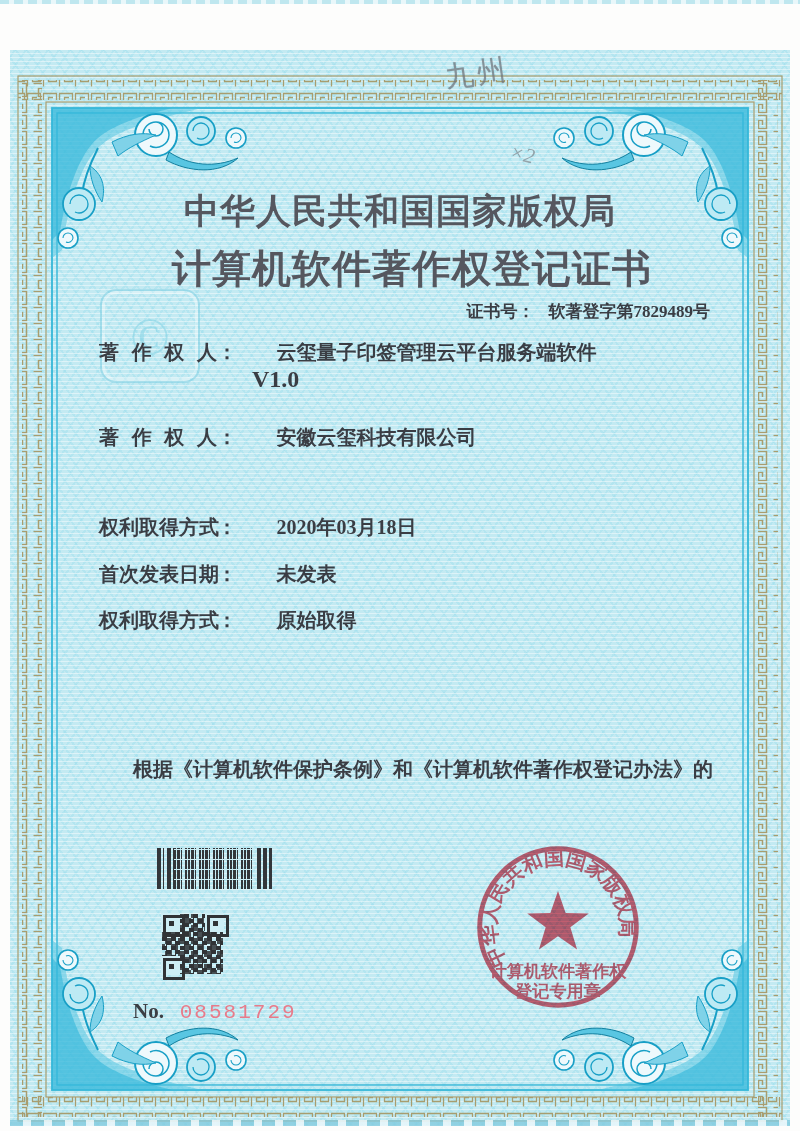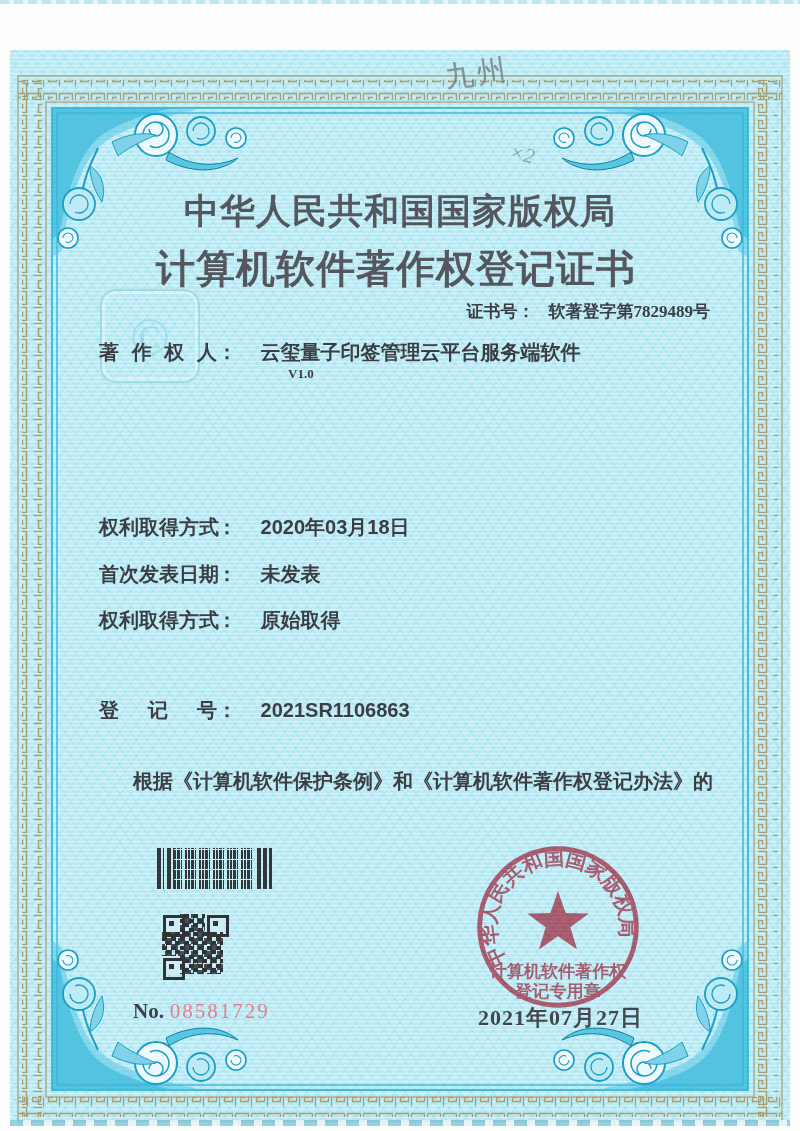--- a/index.html
+++ b/index.html
@@ -31,7 +31,7 @@
 
   .authority{left:0;top:138px;width:780px;text-align:center;font-family:"Liberation Serif",serif;
     font-weight:bold;font-size:35px;color:var(--title_gray);letter-spacing:1px;}
-  .cert-title{left:0;top:192px;width:772px;text-align:center;font-family:"Liberation Serif",serif;
+  .cert-title{left:16px;top:192px;width:772px;text-align:center;font-family:"Liberation Serif",serif;
     font-weight:bold;font-size:39px;color:var(--title_gray);letter-spacing:1px;}
   .certno{right:80px;top:250px;font-size:17px;font-weight:bold;color:var(--text_dark);}
   .certno .gap{display:inline-block;width:14px;}

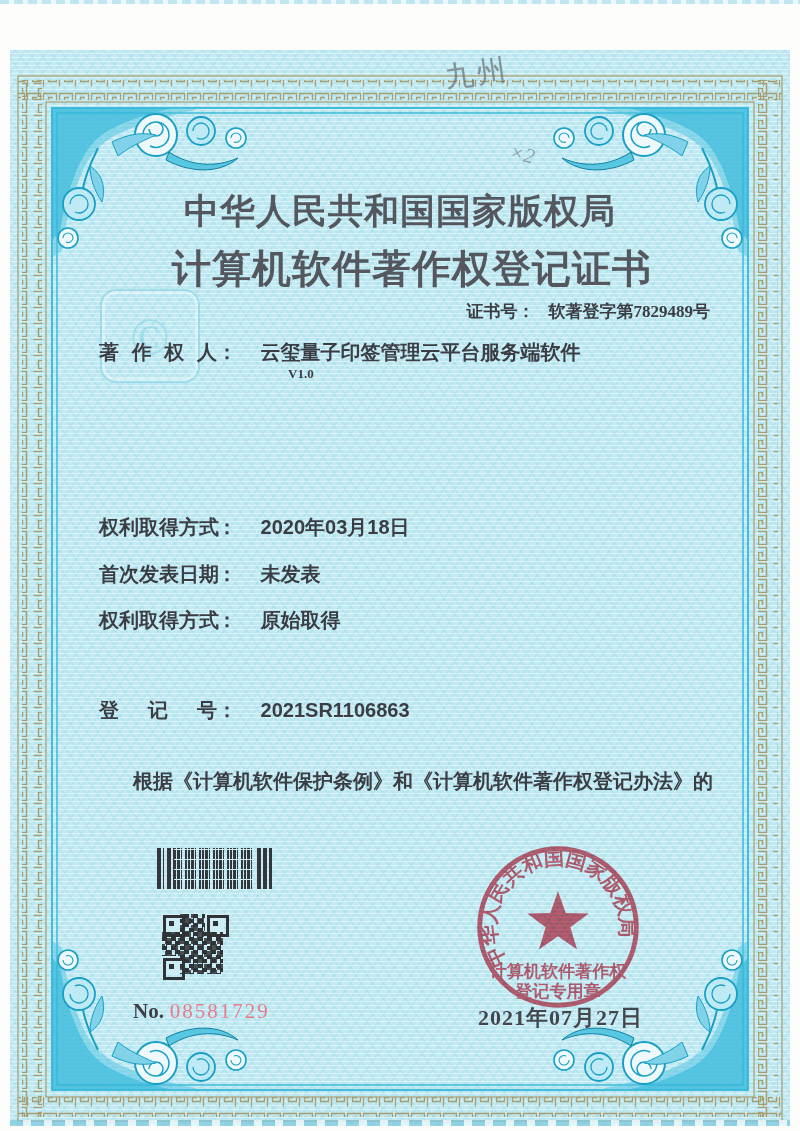--- a/index.html
+++ b/index.html
@@ -44,7 +44,7 @@
 
   .row{left:89px;font-size:20px;font-weight:bold;color:var(--text_dark);white-space:nowrap;}
   .lab-t{display:inline-block;width:118px;text-align:justify;text-align-last:justify;}
-  .val{margin-left:18px;font-family:Liberation Sans, sans-serif;}
+  .val{margin-left:34px;font-family:Liberation Serif, serif;}
   .val-cont{left:242px;font-size:13px;font-weight:bold;color:var(--text_dark);
     font-family:"Liberation Serif","Liberation Sans",sans-serif;margin-left:36px;}
 

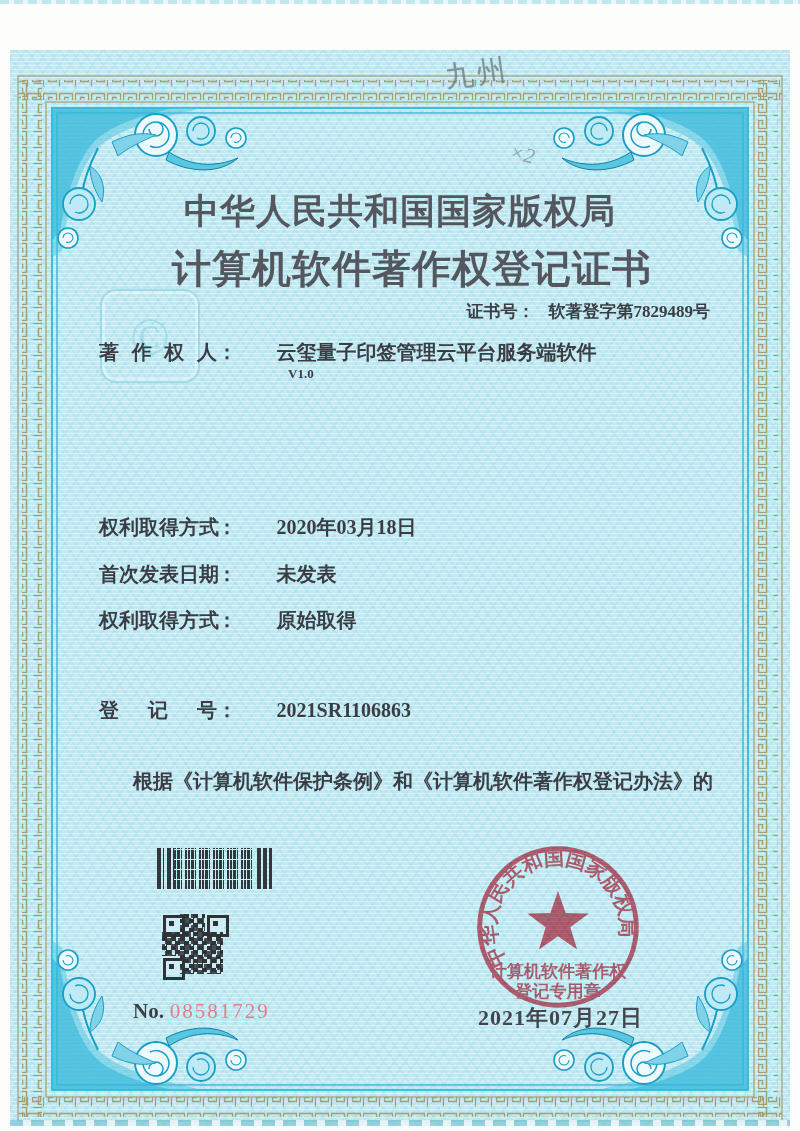--- a/index.html
+++ b/index.html
@@ -45,8 +45,8 @@
   .row{left:89px;font-size:20px;font-weight:bold;color:var(--text_dark);white-space:nowrap;}
   .lab-t{display:inline-block;width:118px;text-align:justify;text-align-last:justify;}
   .val{margin-left:34px;font-family:Liberation Serif, serif;}
-  .val-cont{left:242px;font-size:13px;font-weight:bold;color:var(--text_dark);
-    font-family:"Liberation Serif","Liberation Sans",sans-serif;margin-left:36px;}
+  .val-cont{left:242px;font-size:24px;font-weight:bold;color:var(--text_dark);
+    font-family:"Liberation Serif","Liberation Sans",sans-serif;}
 
   .stmt{left:89px;width:640px;font-size:20px;font-weight:bold;color:var(--text_dark);
     white-space:nowrap;margin-top:12px;}

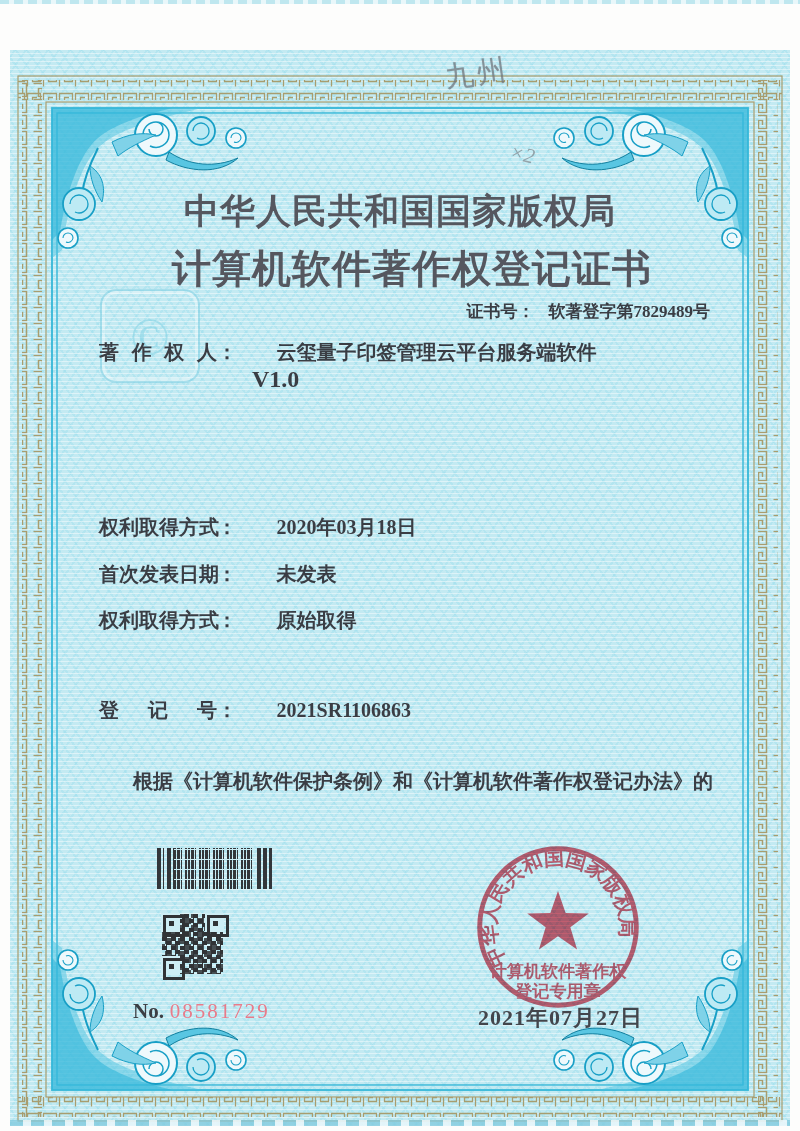--- a/index.html
+++ b/index.html
@@ -159,6 +159,10 @@
   </div>
   <div class="abs val-cont" style="top:316px">V1.0</div>
 
+  <div class="abs row" style="top:374px">
+    <span class="lab"><span class="lab-t">著作权人</span><span>：</span></span>
+    <span class="val">安徽云玺科技有限公司</span>
+  </div>
 
   <div class="abs row" style="top:464px">
     <span class="lab"><span class="lab-t">权利取得方式</span><span>：</span></span>

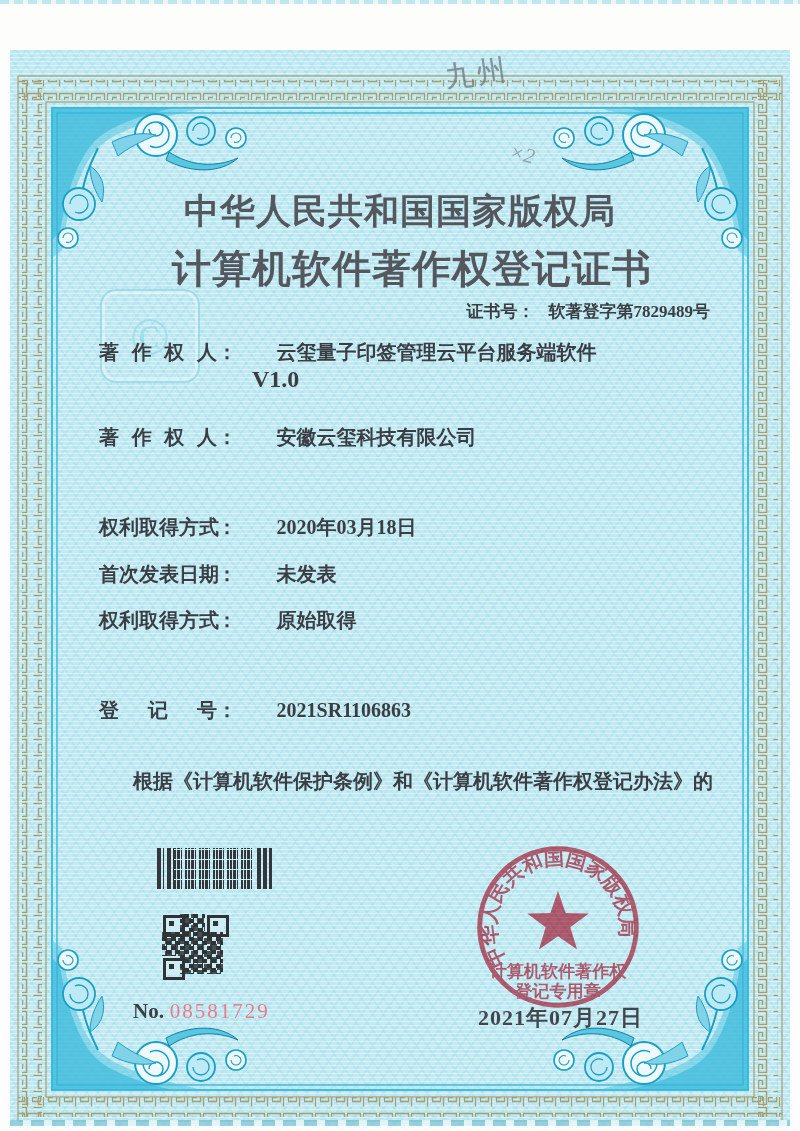--- a/index.html
+++ b/index.html
@@ -180,10 +180,6 @@
   </div>
 
 
-  <div class="abs row" style="top:647px">
-    <span class="lab"><span class="lab-t">登记号</span><span>：</span></span>
-    <span class="val">2021SR1106863</span>
-  </div>
 
   <div class="abs stmt indent" style="top:706px">根据《计算机软件保护条例》和《计算机软件著作权登记办法》的</div>
 

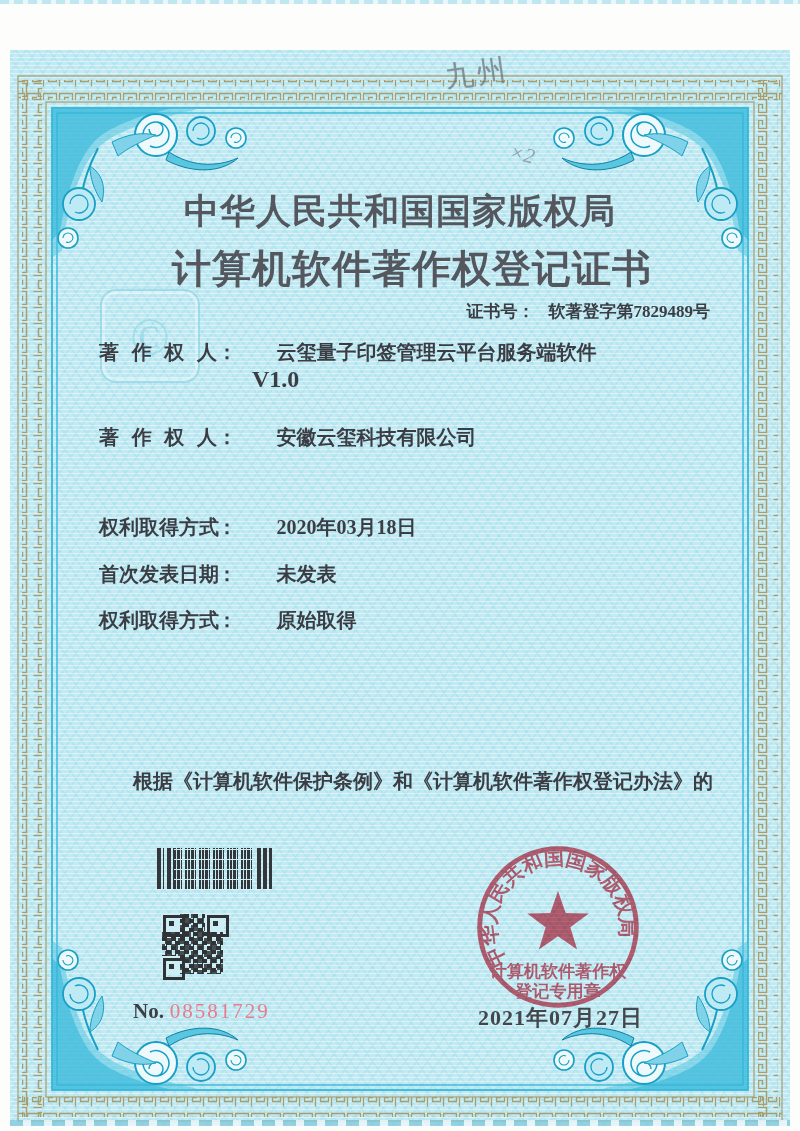--- a/index.html
+++ b/index.html
@@ -49,7 +49,7 @@
     font-family:"Liberation Serif","Liberation Sans",sans-serif;}
 
   .stmt{left:89px;width:640px;font-size:20px;font-weight:bold;color:var(--text_dark);
-    white-space:nowrap;margin-top:12px;}
+    white-space:nowrap;}
   .stmt.indent{text-indent:34px;}
 
   .barcode{left:147px;top:798px;width:115px;height:41px;}

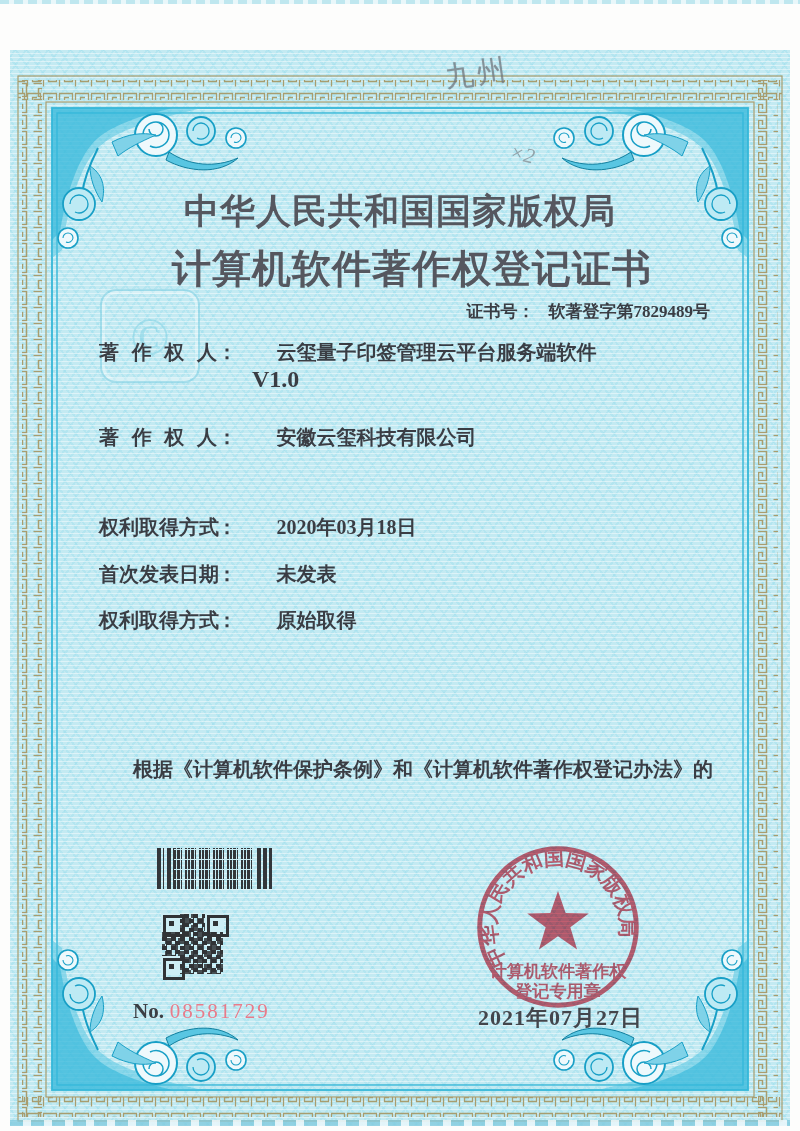--- a/index.html
+++ b/index.html
@@ -71,8 +71,8 @@
 
   .serial{left:123px;top:949px;font-size:21px;white-space:nowrap;}
   .serial .pfx{font-family:Liberation Serif, serif;font-weight:bold;color:#3c3f45;}
-  .serial .num{font-family:Liberation Serif, serif;color:var(--serial_red);
-    letter-spacing:2px;}
+  .serial .num{font-family:Liberation Mono, monospace;color:var(--serial_red);
+    letter-spacing:2px;margin-left:10px;}
 
   .seal{left:458px;top:787px;width:180px;height:180px;opacity:.93;mix-blend-mode:multiply;}
   .issue-date{left:458px;top:953px;width:185px;text-align:center;font-family:"Liberation Serif",serif;

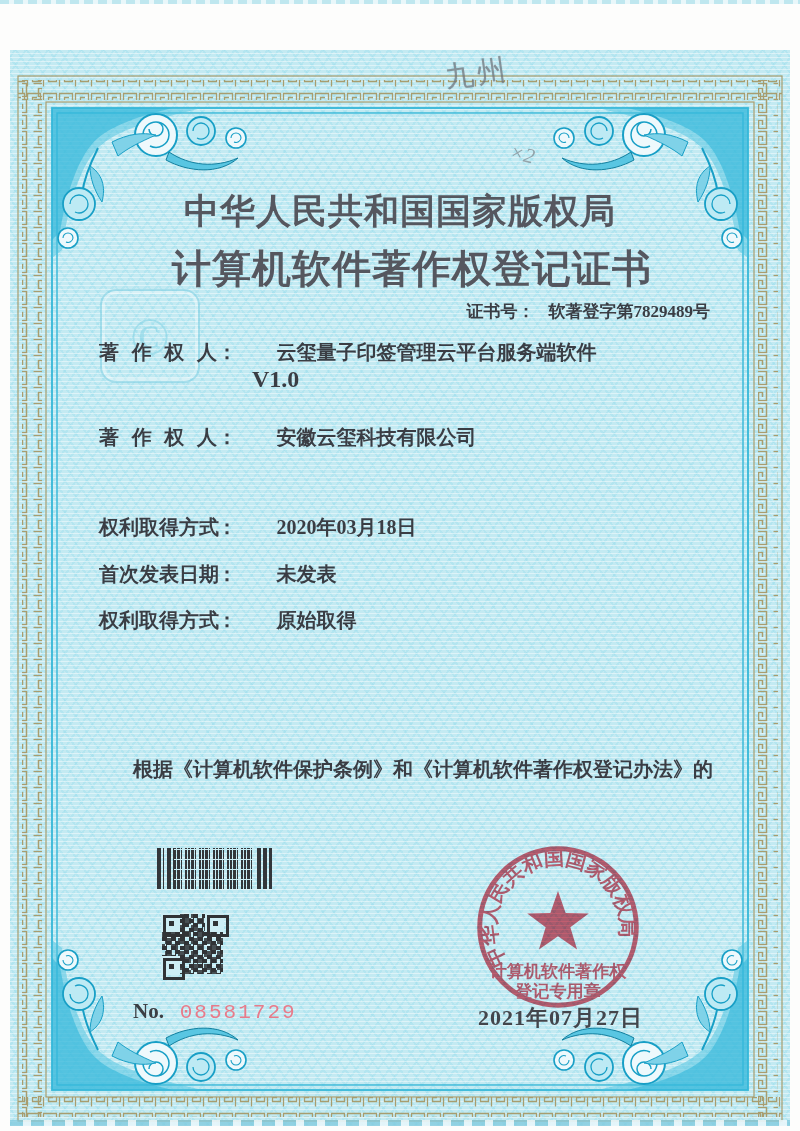--- a/index.html
+++ b/index.html
@@ -213,7 +213,6 @@
     <text x="100" y="178" text-anchor="middle" font-size="19" font-weight="bold" fill="#dc5768">登记专用章</text>
   </svg>
 
-  <div class="abs issue-date">2021年07月27日</div>
 
   <div class="abs bottom-strip"></div>
 </div>

